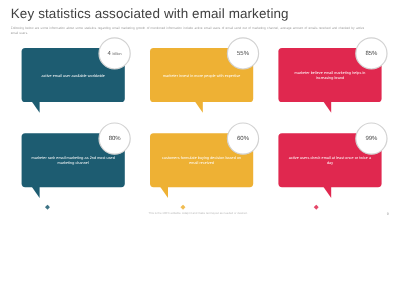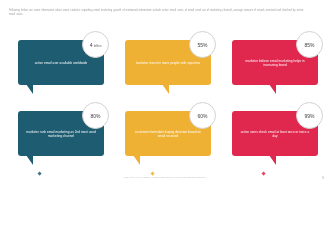--- a/index.html
+++ b/index.html
@@ -180,6 +180,7 @@
 <div class="slide">
 
   <div class="header">
+    <div class="title">Key statistics associated with email marketing</div>
     <div class="subtitle">Following below are some information about some statistics regarding email marketing growth of mentioned information include active email users of email send out of marketing channel, average amount of emails received and checked by active email users.</div>
   </div>
 

